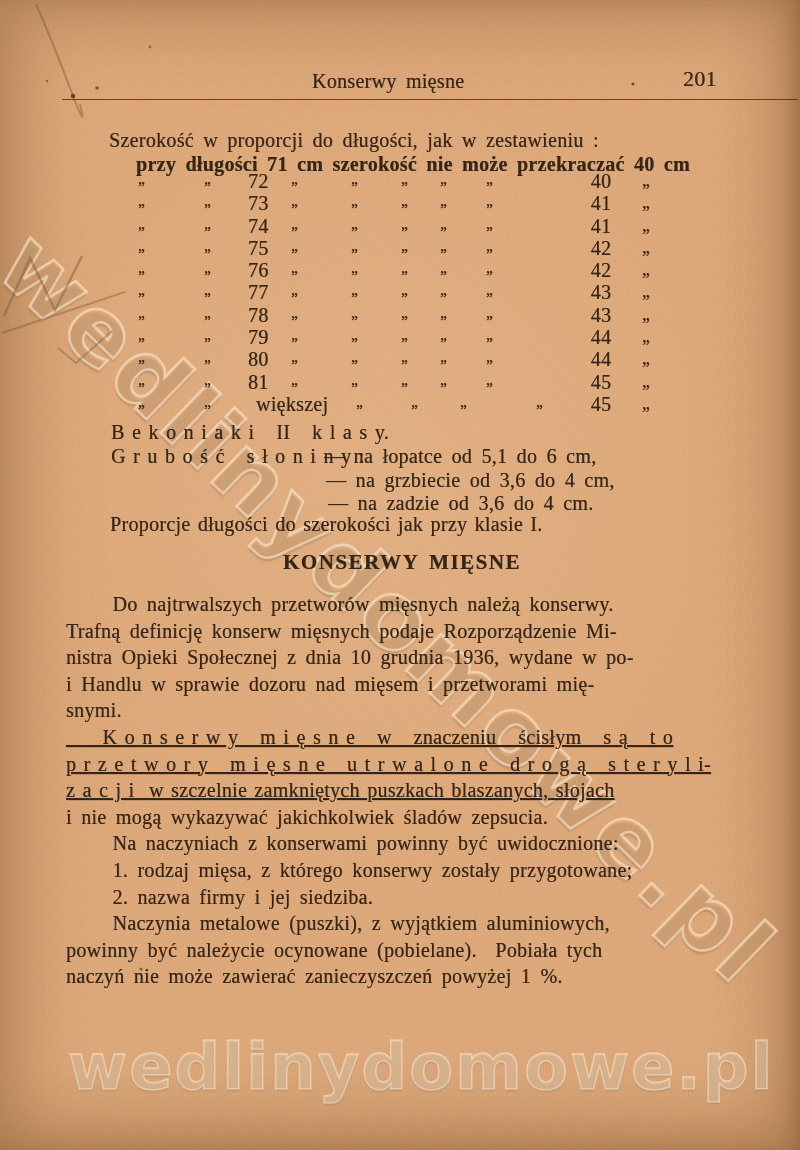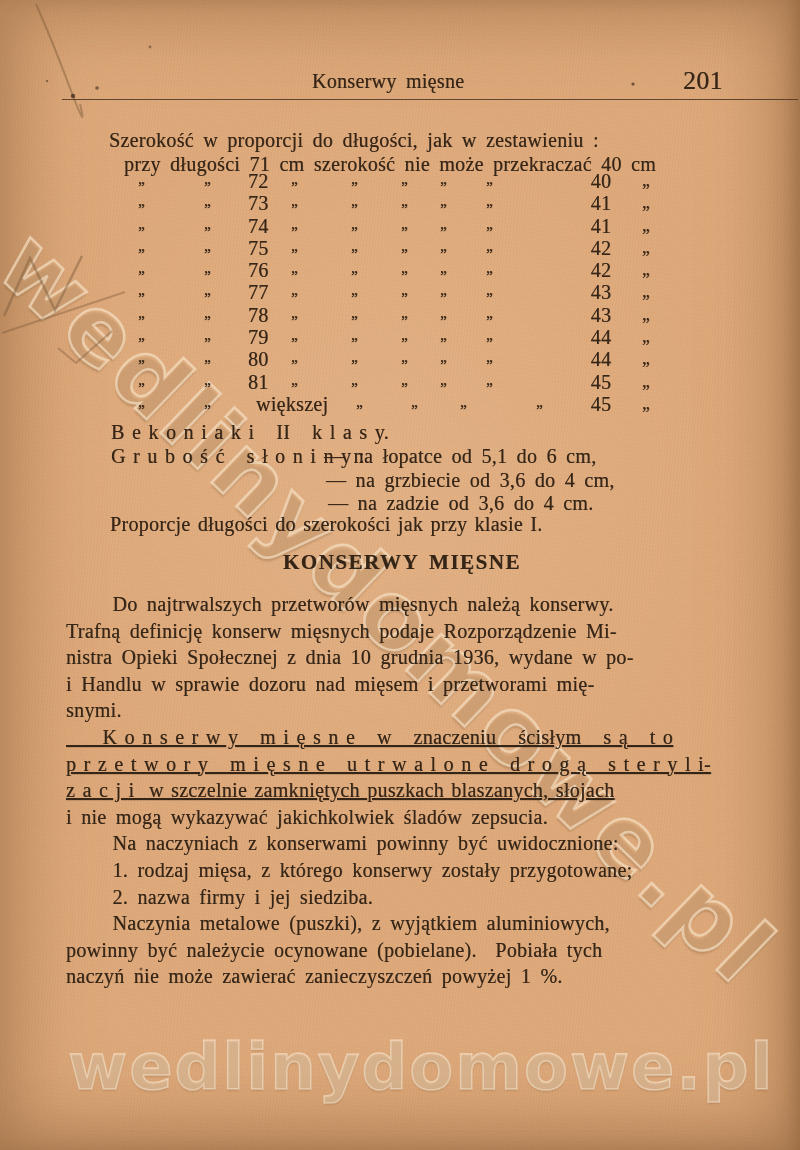--- a/index.html
+++ b/index.html
@@ -44,7 +44,7 @@
 
   
   .header-title{left:312px;top:70px;font-size:20px;}
-  .page-number{left:683px;top:66px;font-size:26px;}
+  .page-number{left:683px;top:66px;font-size:22px;}
   .header-rule{left:62px;right:2px;top:99px;height:1px;background:#4a3522;opacity:0.85;z-index:3;position:absolute;}
 
   

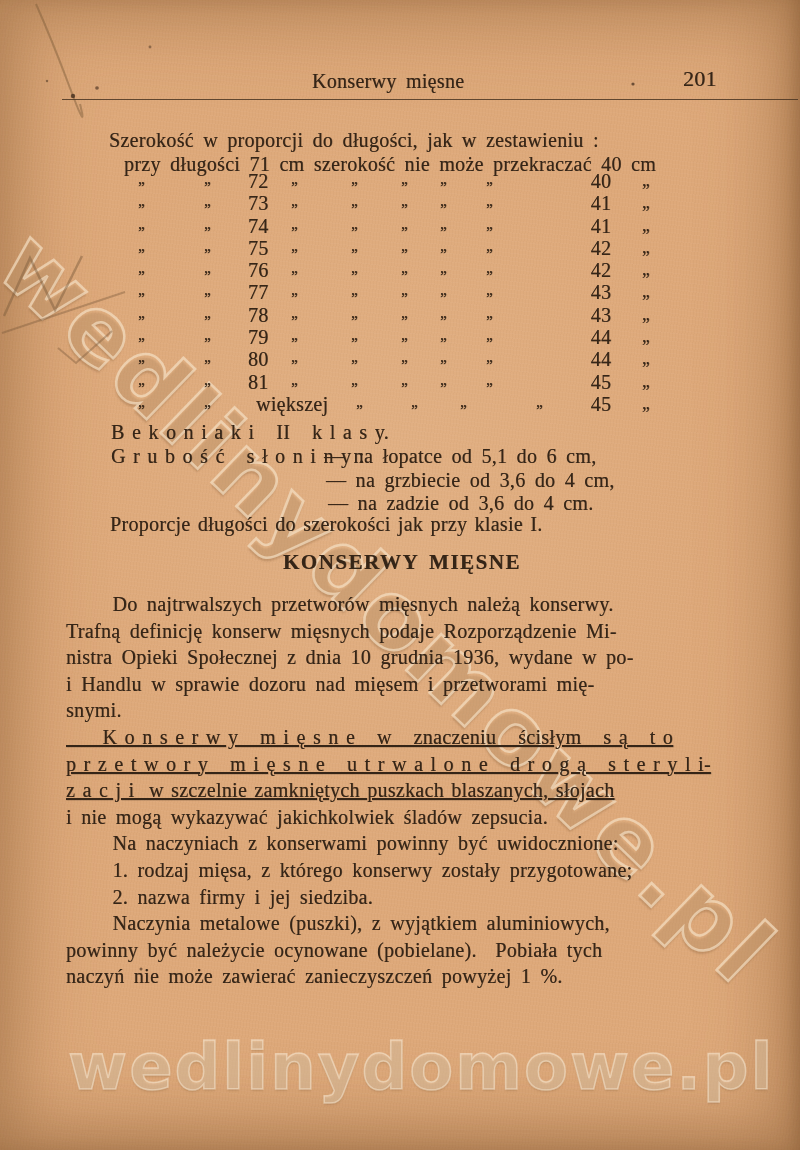--- a/index.html
+++ b/index.html
@@ -49,7 +49,7 @@
 
   
   .intro-1{left:109px;top:129px;}
-  .intro-2{left:124px;top:153px;}
+  .intro-2{left:136px;top:153px;font-weight:bold;}
 
   
   .stable{left:0;top:170px;width:800px;z-index:3;position:absolute;}

